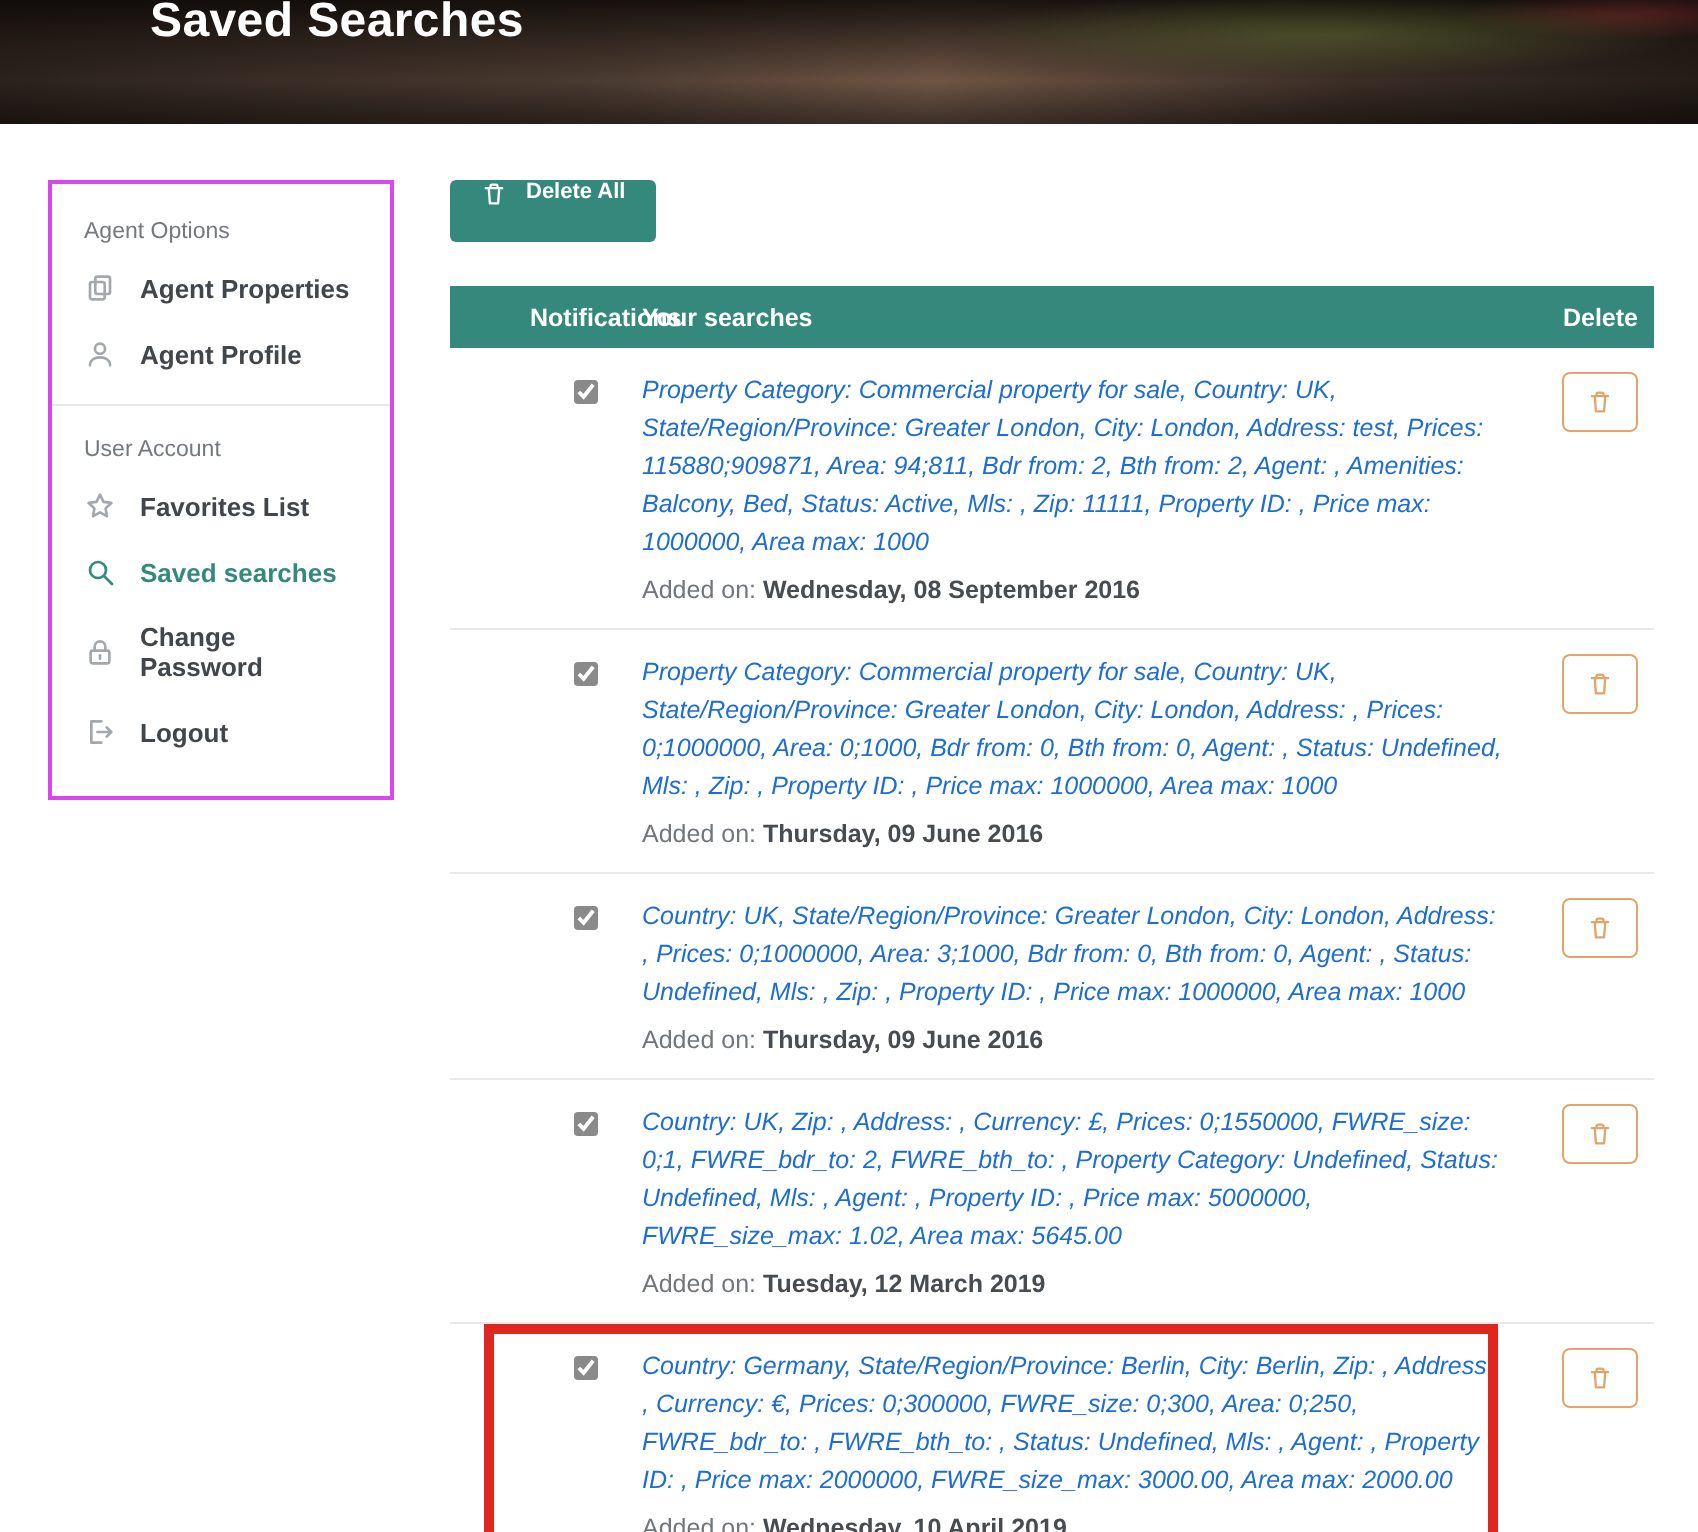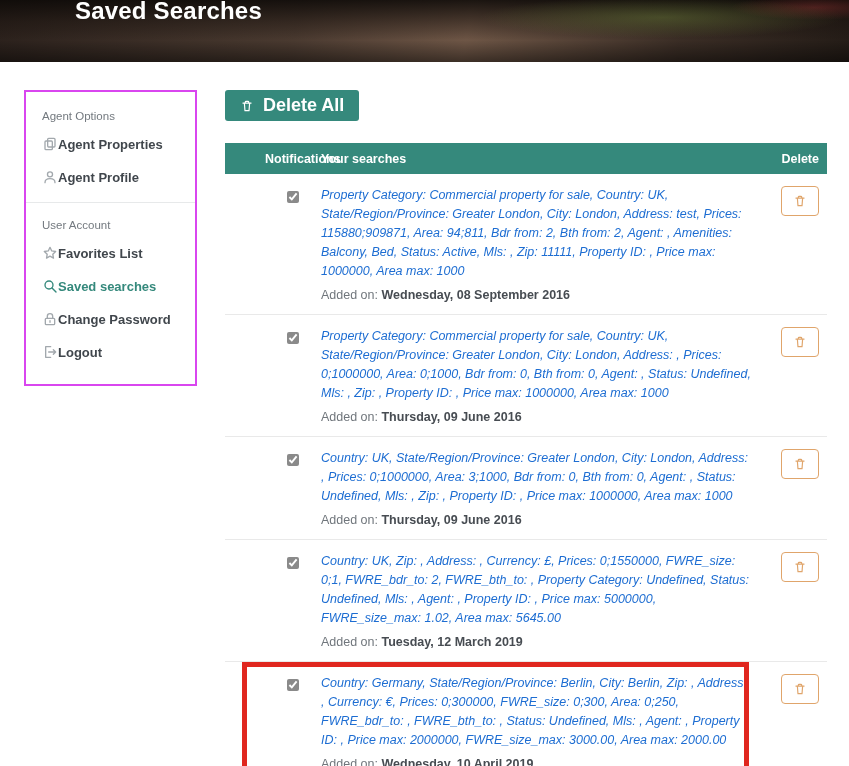--- a/index.html
+++ b/index.html
@@ -53,10 +53,10 @@
   
   .main { flex:1; margin-left:28px; }
   .delete-all {
-    display:inline-flex; align-items:center; gap:9px;
+    display:inline-flex; align-items:flex-start; gap:9px;
     background:var(--teal); color:#fff; border:none; border-radius:3px;
     height:31px; padding:0 15px;
-    font-family:inherit; font-size:18px; font-weight:bold;
+    font-family:inherit; font-size:11px; font-weight:bold;
     cursor:pointer; margin-bottom:22px;
   }
   .delete-all .icon { width:14px; height:14px; color:#fff; }

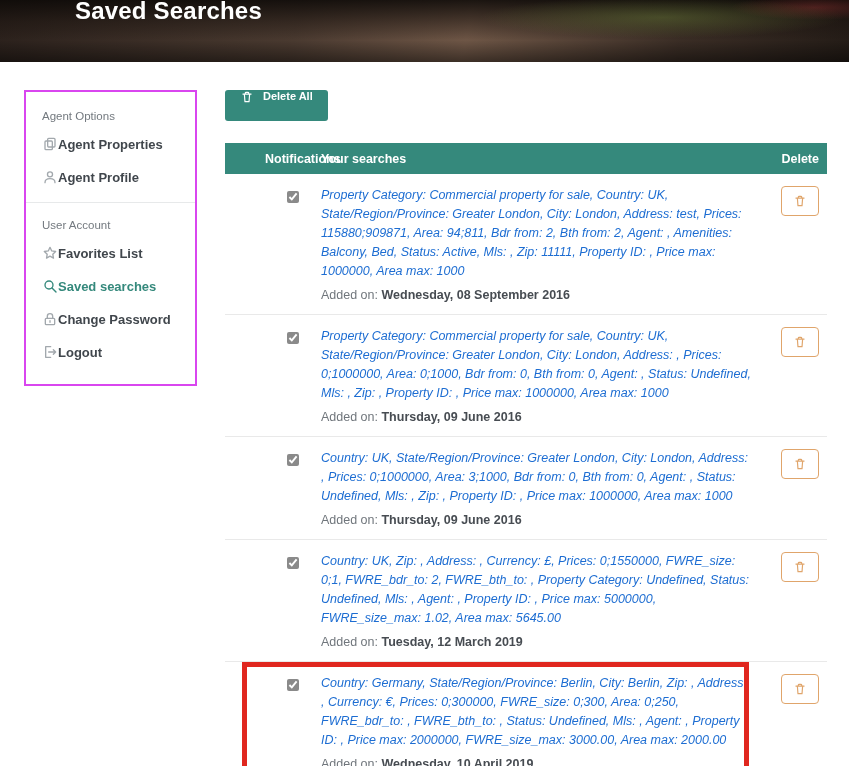--- a/index.html
+++ b/index.html
@@ -40,7 +40,7 @@
   }
   .side-section-label { font-size:11.5px; color:#73797f; margin-bottom:14px; }
   .side-item {
-    display:flex; align-items:center; gap:0;
+    display:flex; align-items:center; gap:12px;
     font-size:13px; font-weight:bold; color:#40464c;
     margin-bottom:17px; cursor:pointer;
   }

